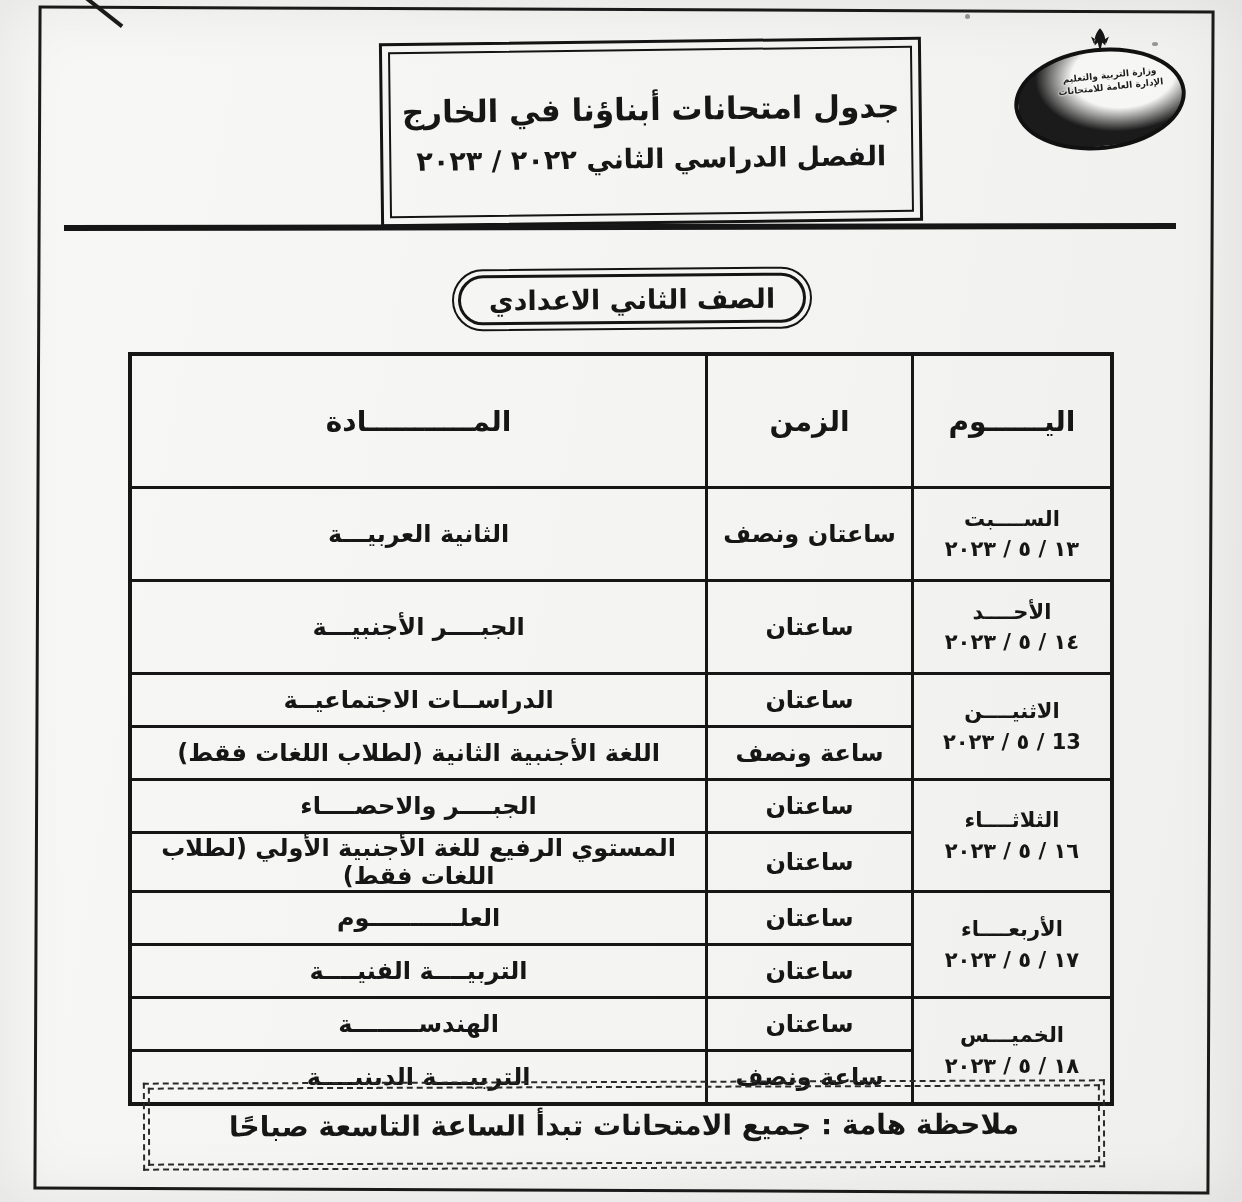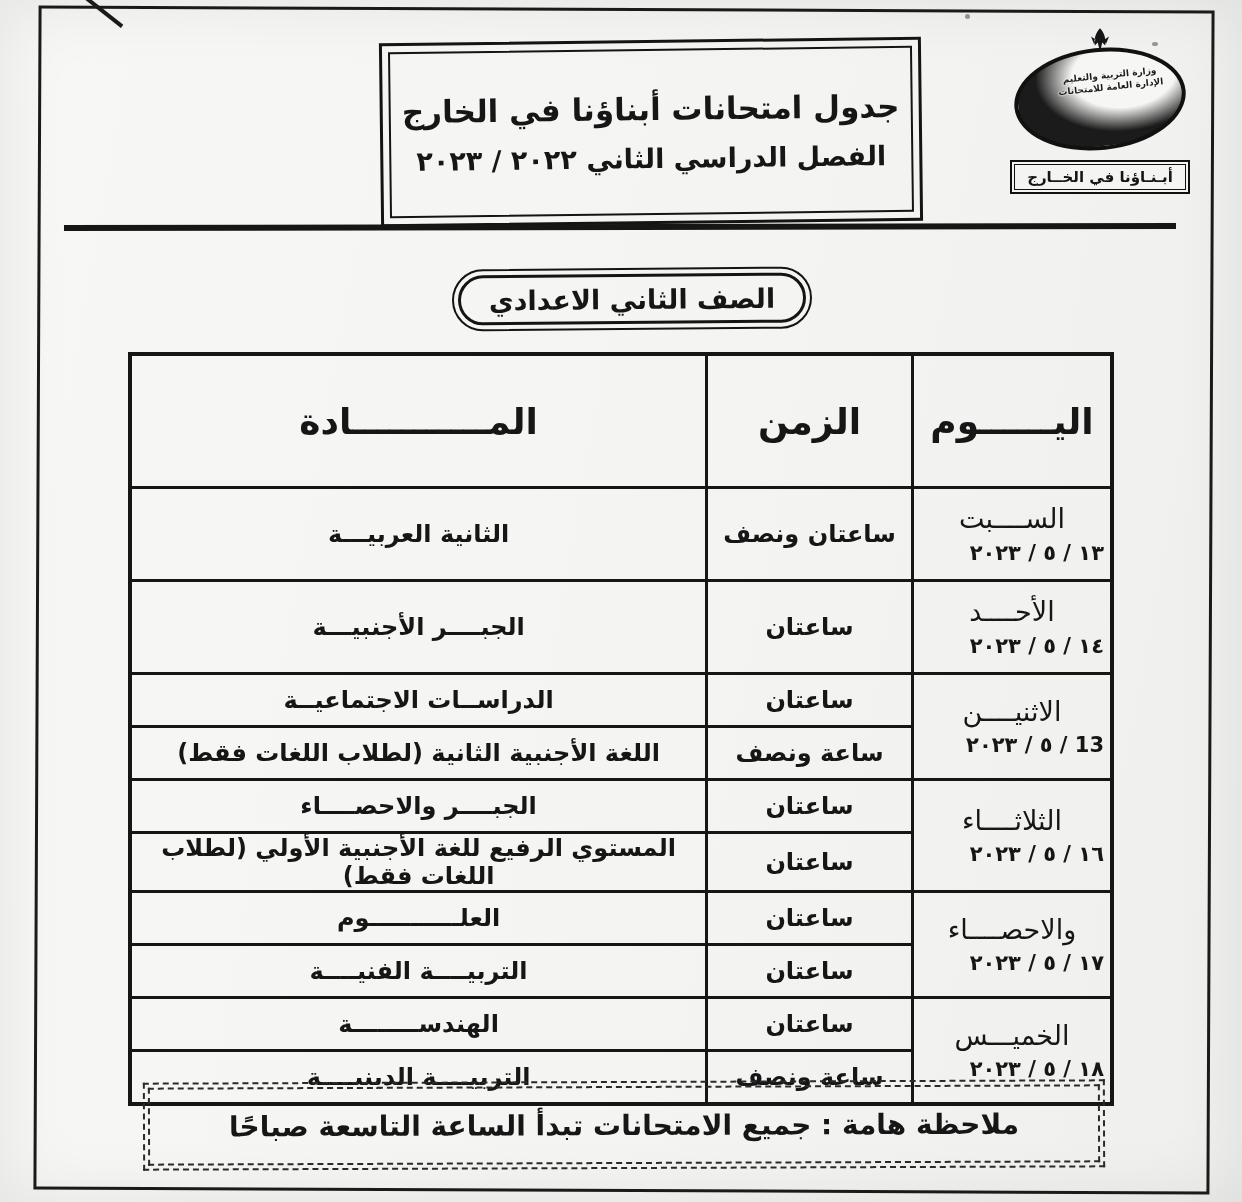--- a/index.html
+++ b/index.html
@@ -90,9 +90,6 @@
         <div>وزارة التربية والتعليم</div>
         <div>الإدارة العامة للامتحانات</div>
       </div>
-    </div>
-    <div class="logo-badge">
-      <div class="logo-badge-inner" dir="rtl">أبـنـاؤنا في الخــارج</div>
     </div>
   </div>
 

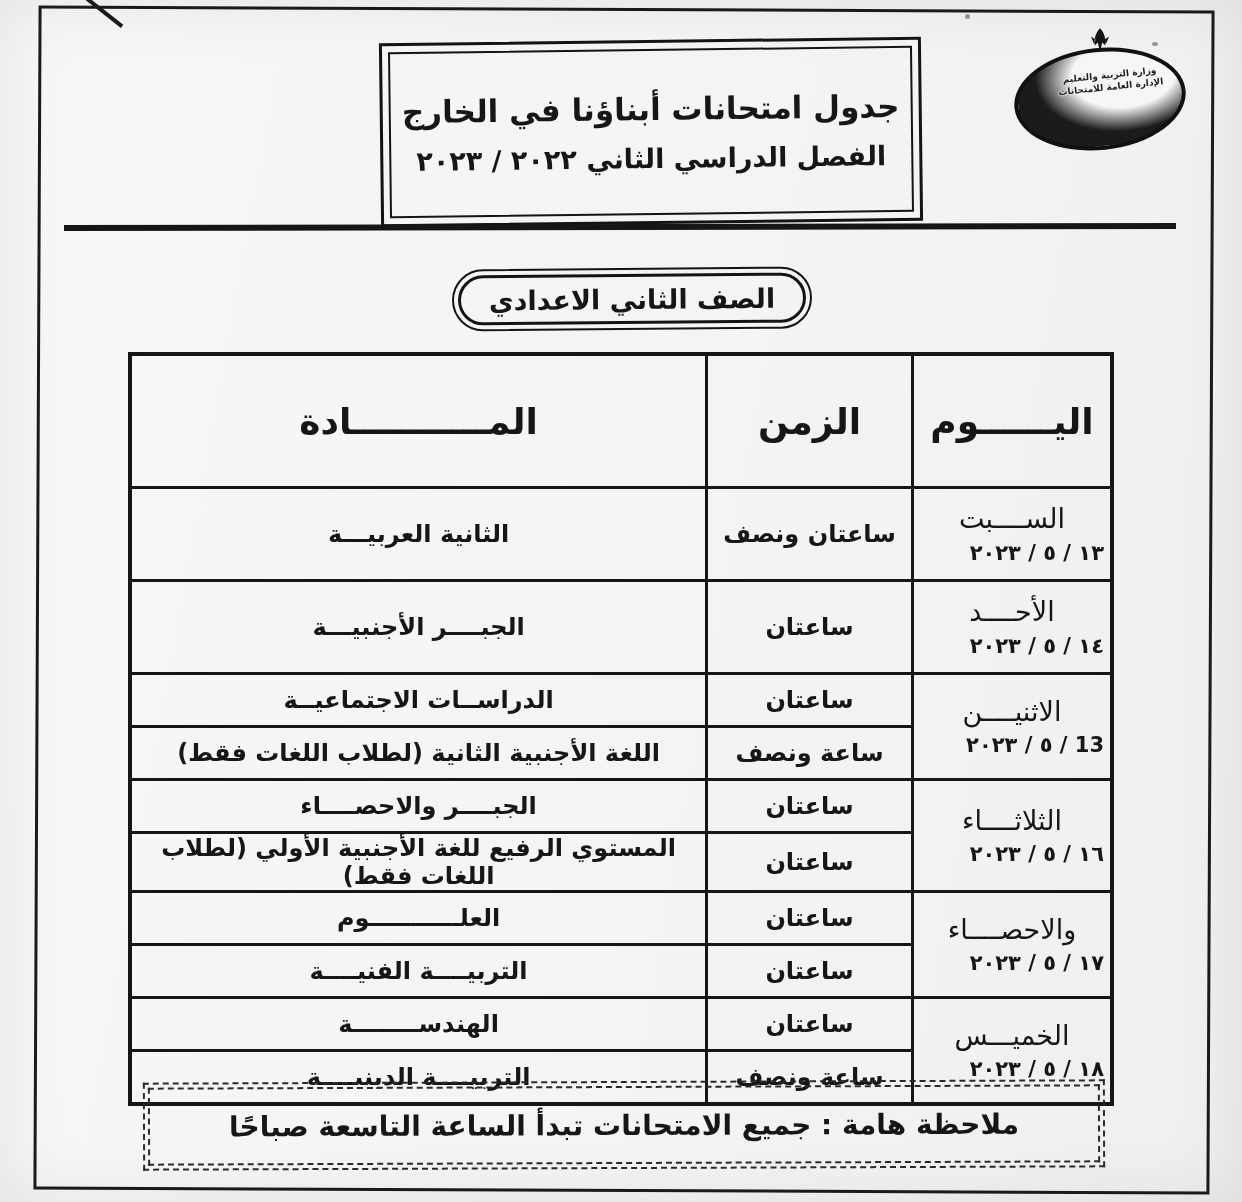--- a/index.html
+++ b/index.html
@@ -45,7 +45,7 @@
     table-layout:fixed;border:4px solid #161616;background:transparent;}
   table.sched th,table.sched td{border:3px solid #161616;text-align:center;vertical-align:middle;
     font-weight:700;padding:0 6px;}
-  tr.hdr th{height:130px;font-size:36px;letter-spacing:1px;}
+  tr.hdr th{height:130px;font-size:28px;letter-spacing:1px;}
   tr.r-single td{height:90px;}
   tr.r-sub td{height:50px;}
   .c-day{width:198px;}.c-time{width:204px;}.c-subj{width:572px;}

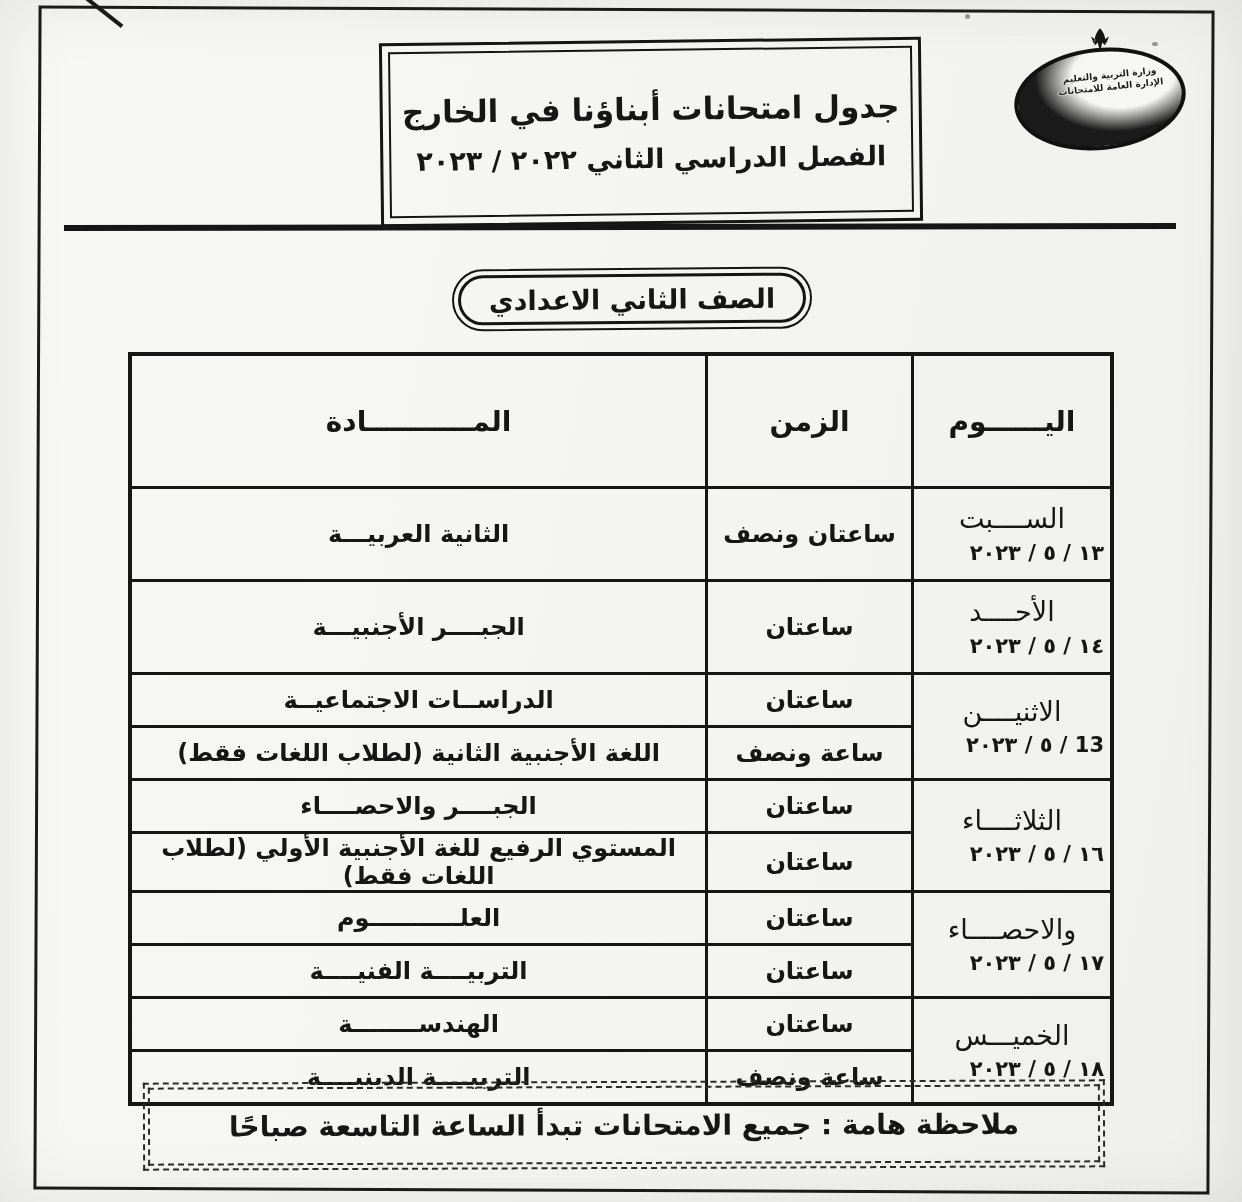--- a/index.html
+++ b/index.html
@@ -50,7 +50,7 @@
   tr.r-sub td{height:50px;}
   .c-day{width:198px;}.c-time{width:204px;}.c-subj{width:572px;}
   .day-cell{line-height:1.25;}
-  .day-name{font-size:27px;font-weight:400;}
+  .day-name{font-size:21px;font-weight:700;}
   .day-date{font-size:21px;font-weight:700;letter-spacing:1px;margin-top:4px;text-align:right;}
   .time-cell{font-size:24px;}
   .subj-cell{font-size:24px;}

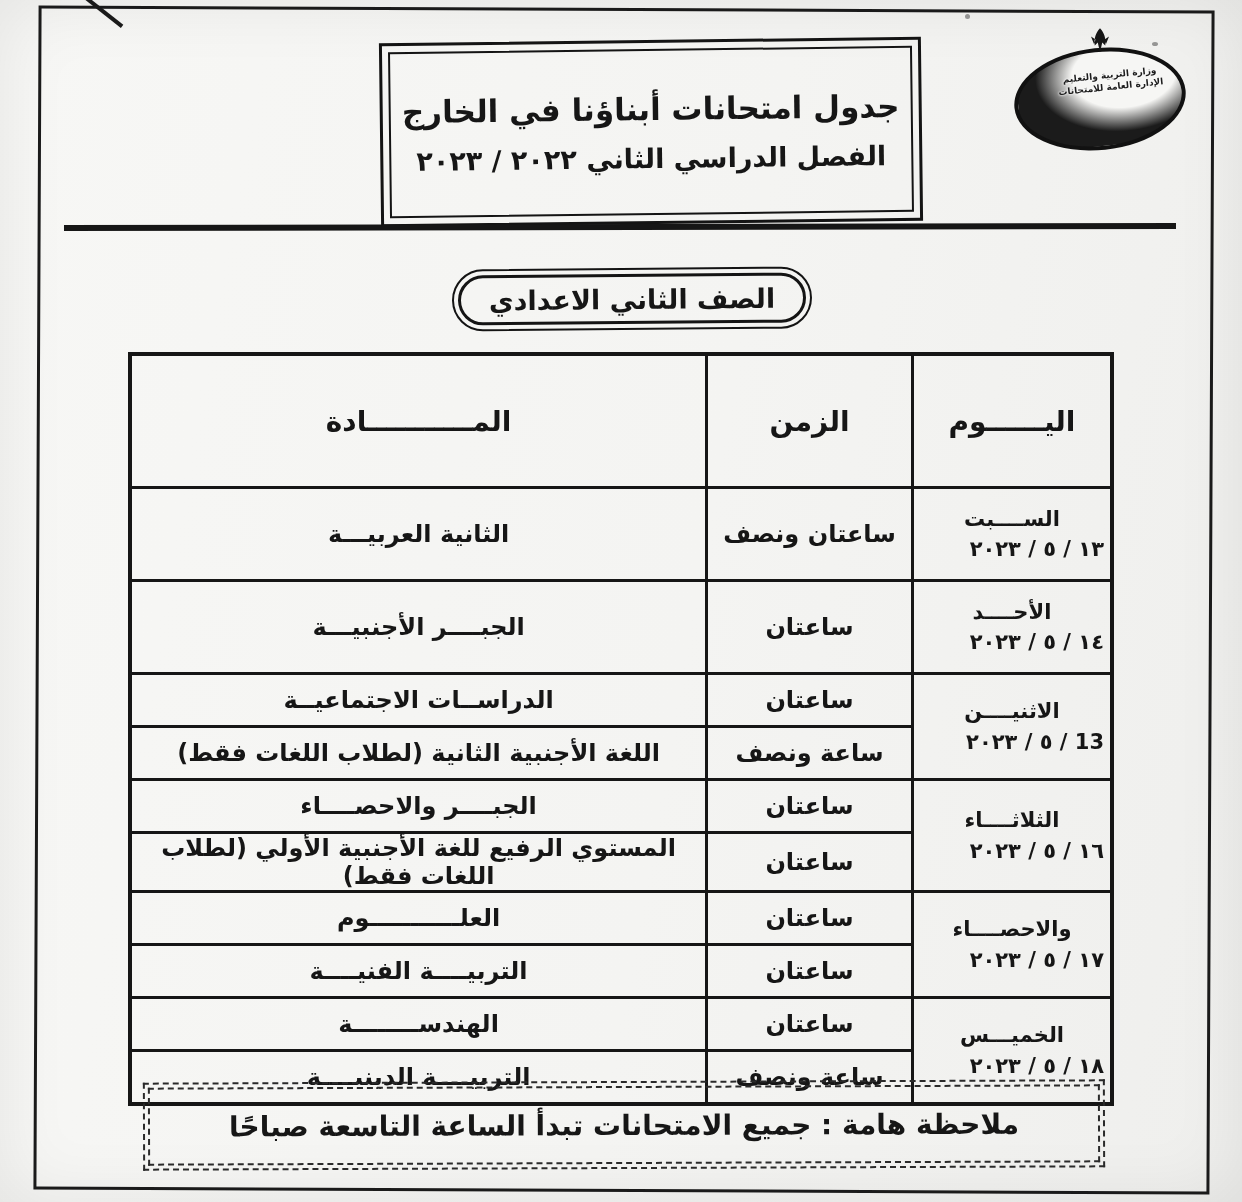--- a/index.html
+++ b/index.html
@@ -51,7 +51,7 @@
   .c-day{width:198px;}.c-time{width:204px;}.c-subj{width:572px;}
   .day-cell{line-height:1.25;}
   .day-name{font-size:21px;font-weight:700;}
-  .day-date{font-size:21px;font-weight:700;letter-spacing:1px;margin-top:4px;text-align:right;}
+  .day-date{font-size:21px;font-weight:700;letter-spacing:1px;margin-top:4px;}
   .time-cell{font-size:24px;}
   .subj-cell{font-size:24px;}
 

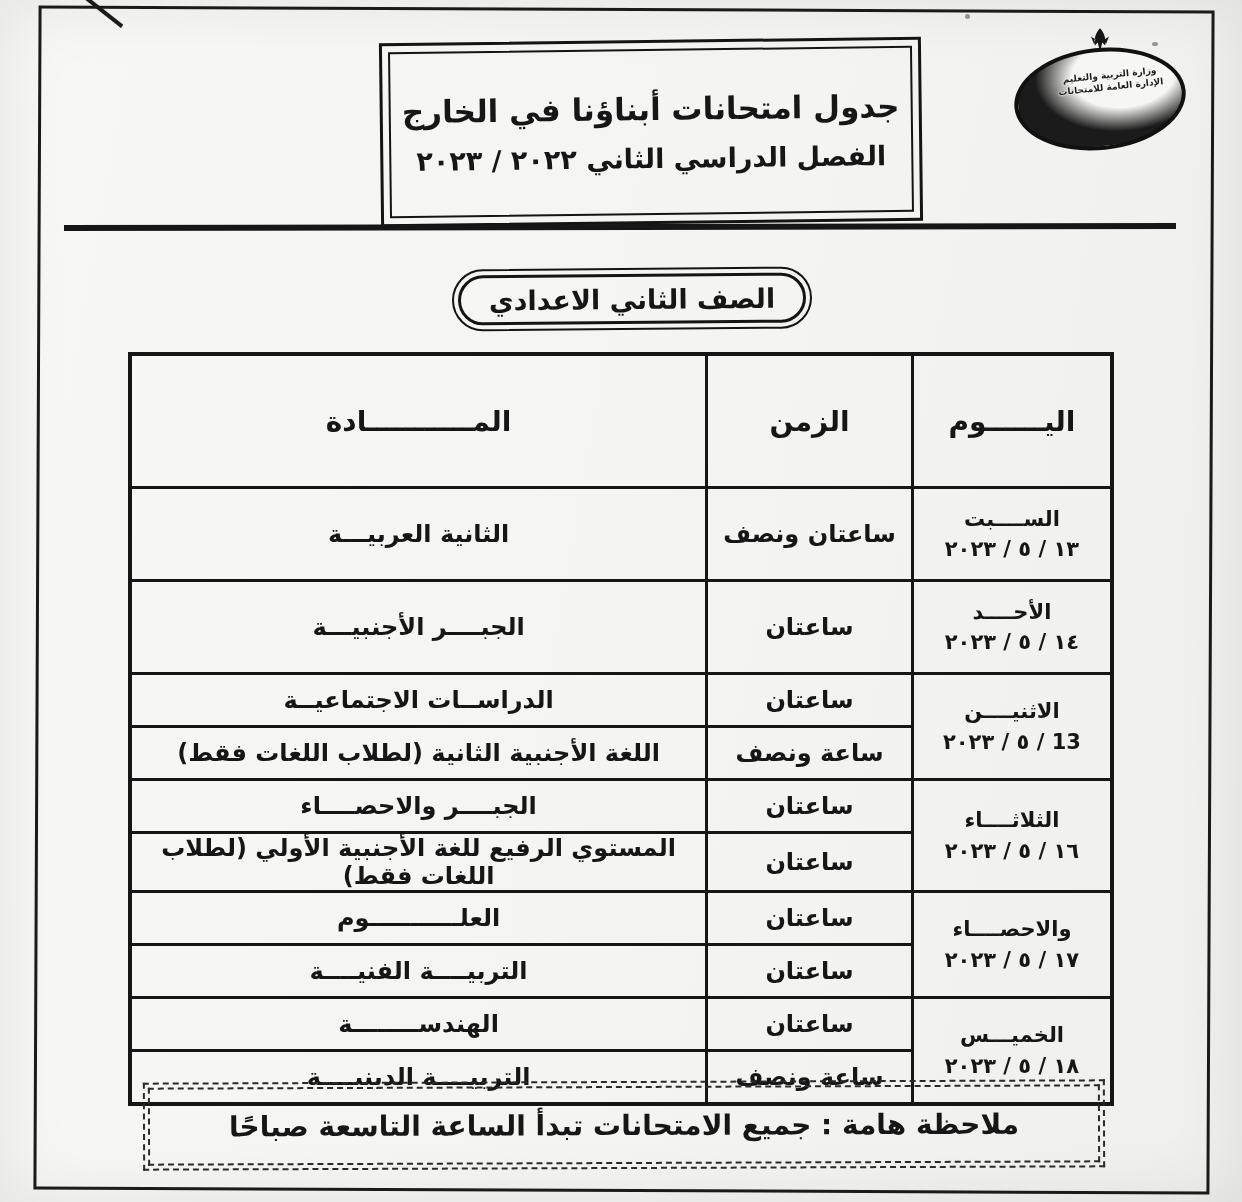--- a/index.html
+++ b/index.html
@@ -160,7 +160,7 @@
 
       <tr class="r-sub">
         <td class="day-cell" rowspan="2">
-          <div class="day-name">والاحصــــاء</div>
+          <div class="day-name">الأربعــــاء</div>
           <div class="day-date">١٧ / ٥ / ٢٠٢٣</div>
         </td>
         <td class="time-cell">ساعتان</td>

